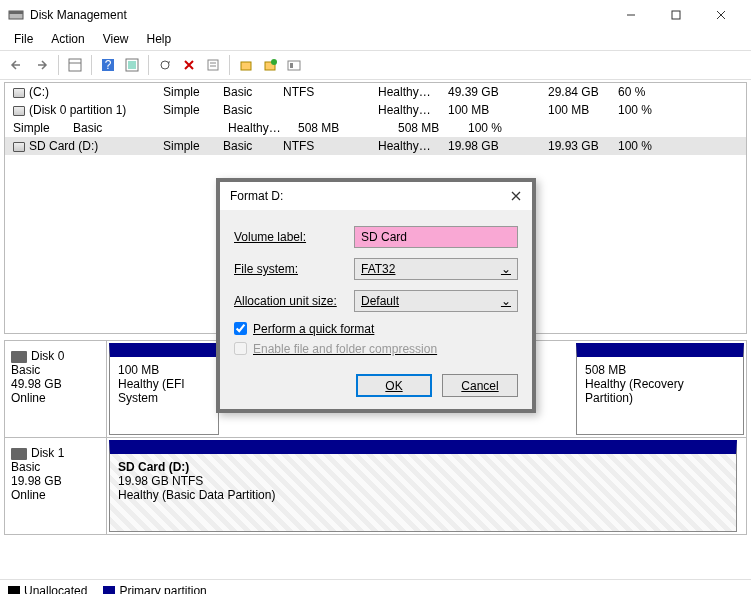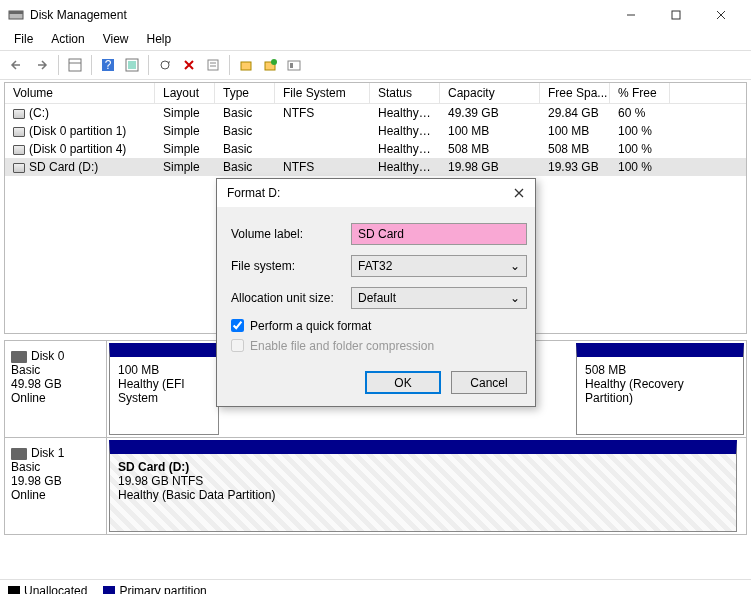--- a/index.html
+++ b/index.html
@@ -183,16 +183,6 @@
 </div>
 
 <div class="volumes">
-  <div class="vol-head">
-    <div class="col c0">Volume</div>
-    <div class="col c1">Layout</div>
-    <div class="col c2">Type</div>
-    <div class="col c3">File System</div>
-    <div class="col c4">Status</div>
-    <div class="col c5">Capacity</div>
-    <div class="col c6">Free Spa...</div>
-    <div class="col c7">% Free</div>
-  </div>
   <div id="vol-rows">
       <div class="vol-row">
         <div class="col c0"><span class="vol-icon"></span>(C:)</div>

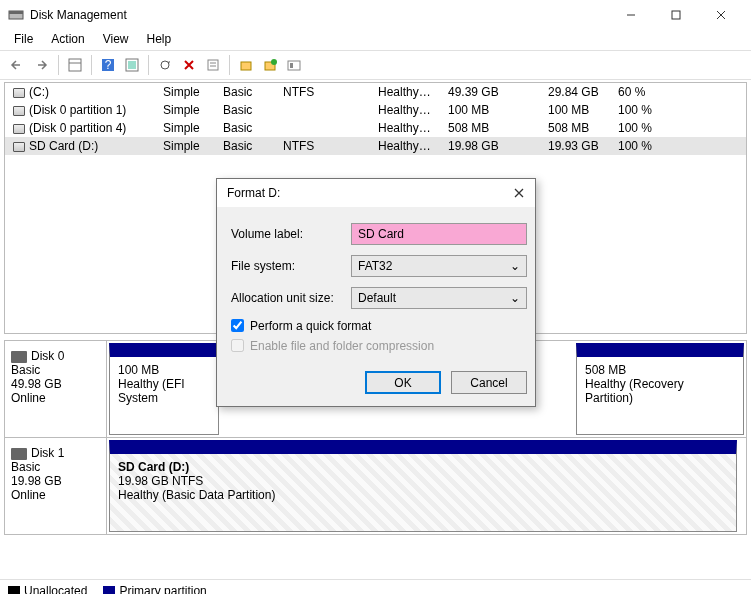--- a/index.html
+++ b/index.html
@@ -205,7 +205,6 @@
         <div class="col c7">100 %</div>
       </div>
       <div class="vol-row">
-        <div class="col c0"><span class="vol-icon"></span>(Disk 0 partition 4)</div>
         <div class="col c1">Simple</div>
         <div class="col c2">Basic</div>
         <div class="col c3"></div>

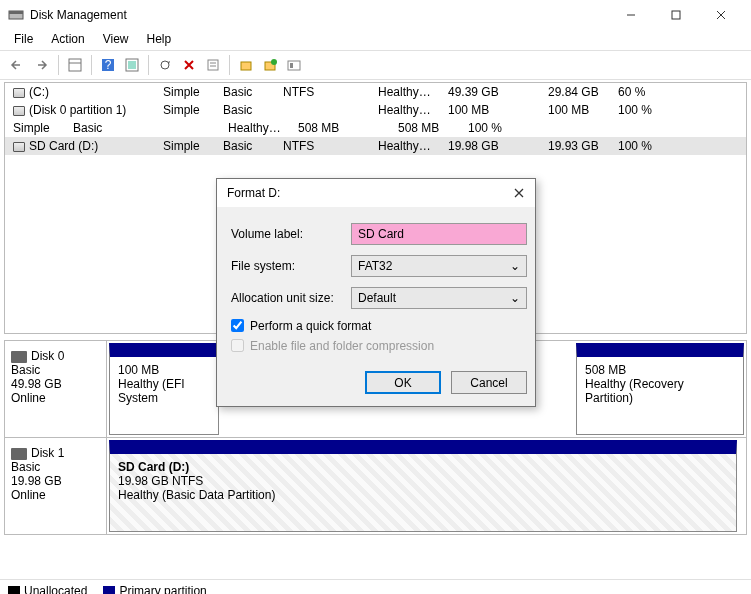--- a/index.html
+++ b/index.html
@@ -58,7 +58,7 @@
 .statusbar .cell:last-child{flex:0 0 24px;}
 
 
-.dialog { position: absolute; left: 216px; top: 178px; width: 320px; background: #f0f0f0; border: 1px solid #737373; box-shadow: 3px 3px 8px rgba(0,0,0,.25); }
+.dialog { position: absolute; left: 216px; top: 178px; width: 320px; background: #f0f0f0; border: 4px solid #737373; box-shadow: 3px 3px 8px rgba(0,0,0,.25); }
 .dlg-title { height: 28px; display: flex; align-items: center; padding: 0 10px; background:#fff;}
 .dlg-title .t { flex: 1; }
 .dlg-body { padding: 16px 8px 12px 14px; }

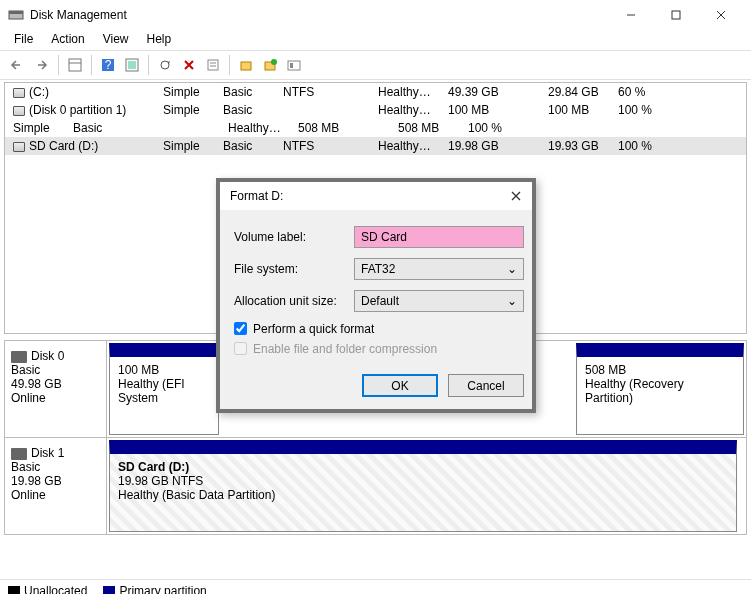--- a/index.html
+++ b/index.html
@@ -61,7 +61,7 @@
 .dialog { position: absolute; left: 216px; top: 178px; width: 320px; background: #f0f0f0; border: 4px solid #737373; box-shadow: 3px 3px 8px rgba(0,0,0,.25); }
 .dlg-title { height: 28px; display: flex; align-items: center; padding: 0 10px; background:#fff;}
 .dlg-title .t { flex: 1; }
-.dlg-body { padding: 16px 8px 12px 14px; }
+.dlg-body { padding: 16px 14px 12px 14px; text-decoration: underline; }
 .dlg-row { display: flex; align-items: center; margin-bottom: 10px; }
 .dlg-row .lab { width: 120px; }
 .dlg-row .fld { flex: 1; }

